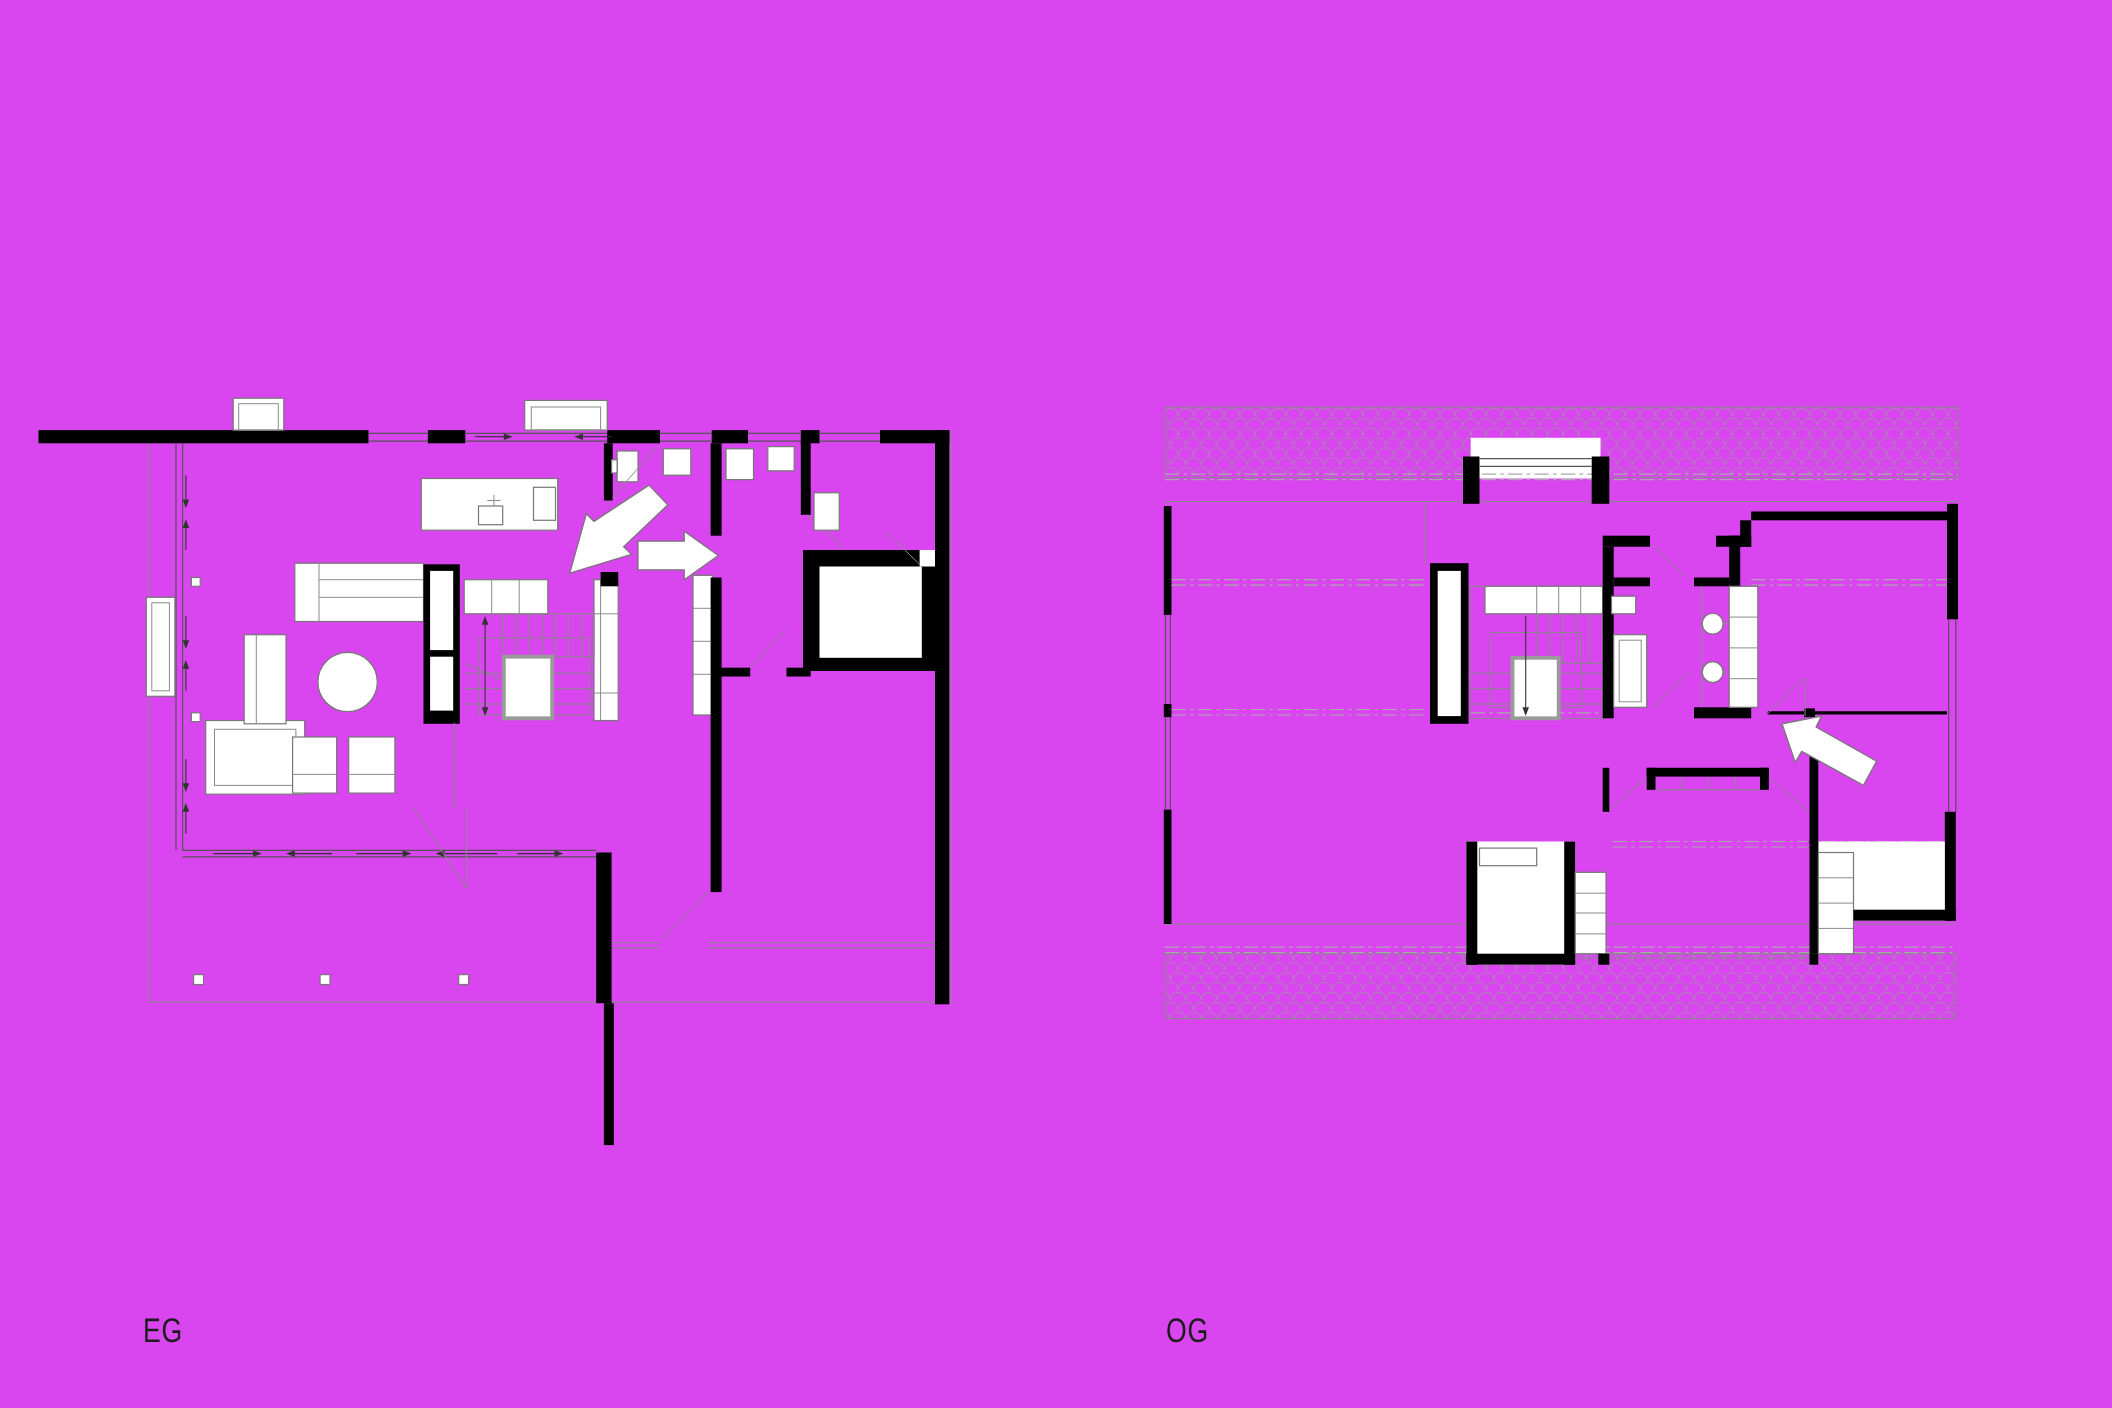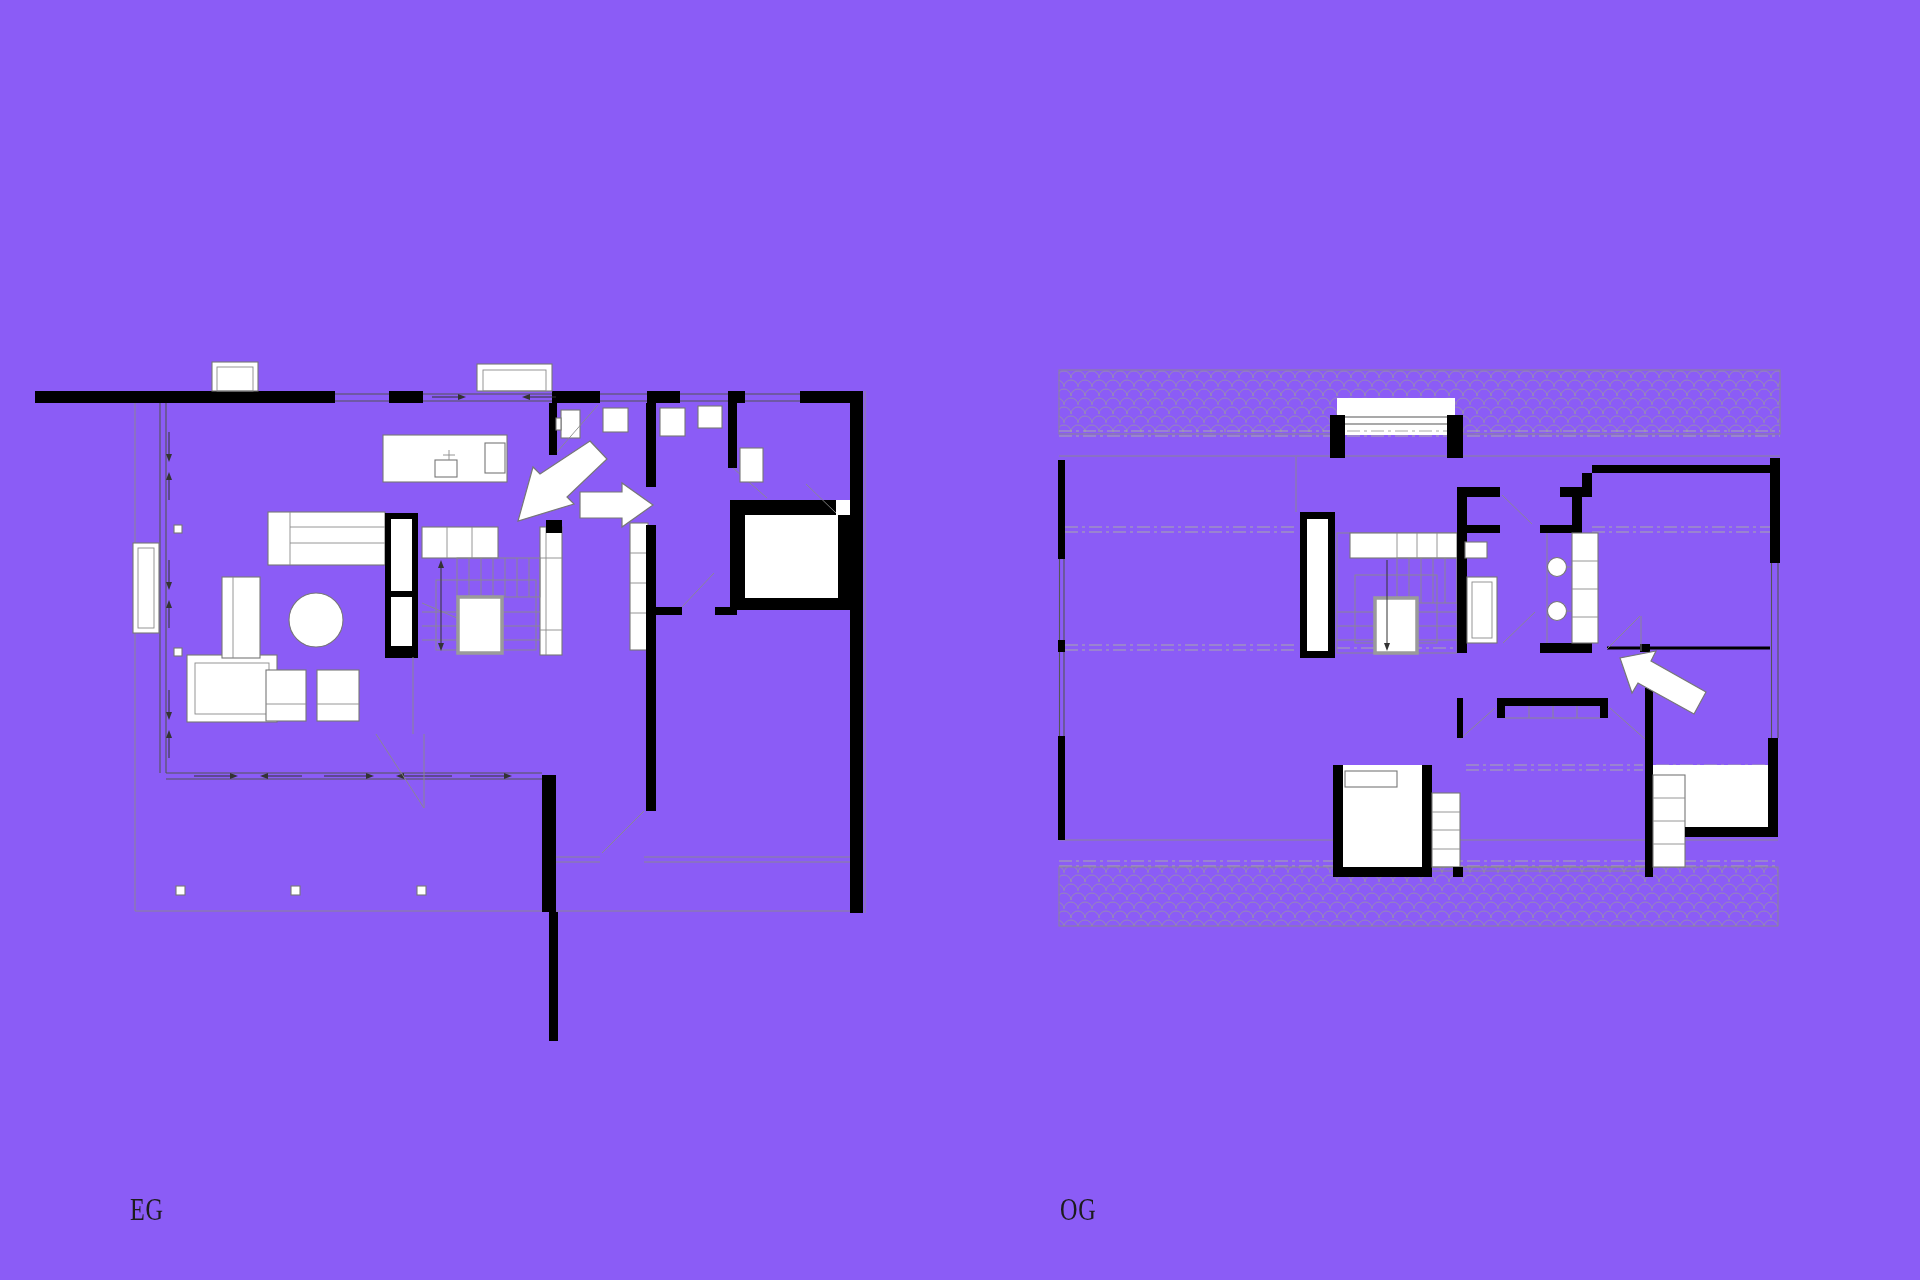--- a/index.html
+++ b/index.html
@@ -3,8 +3,8 @@
 <meta charset="utf-8">
 <style>
   html,body{margin:0;padding:0;background:#fff;}
-  .stage{position:relative;width:1920px;height:1280px;background:#8b5cf6;overflow:hidden;
-         font-family:Liberation Serif, serif;}
+  .stage{position:relative;width:1920px;height:1280px;background:#d946ef;overflow:hidden;
+         font-family:Liberation Sans, sans-serif;}
   .plan-label{position:absolute;font-size:31px;font-weight:400;color:#1c1c1c;
               letter-spacing:1px;transform:scaleX(0.78);transform-origin:left bottom;}
   #label-eg{left:130px;top:1192px;}

